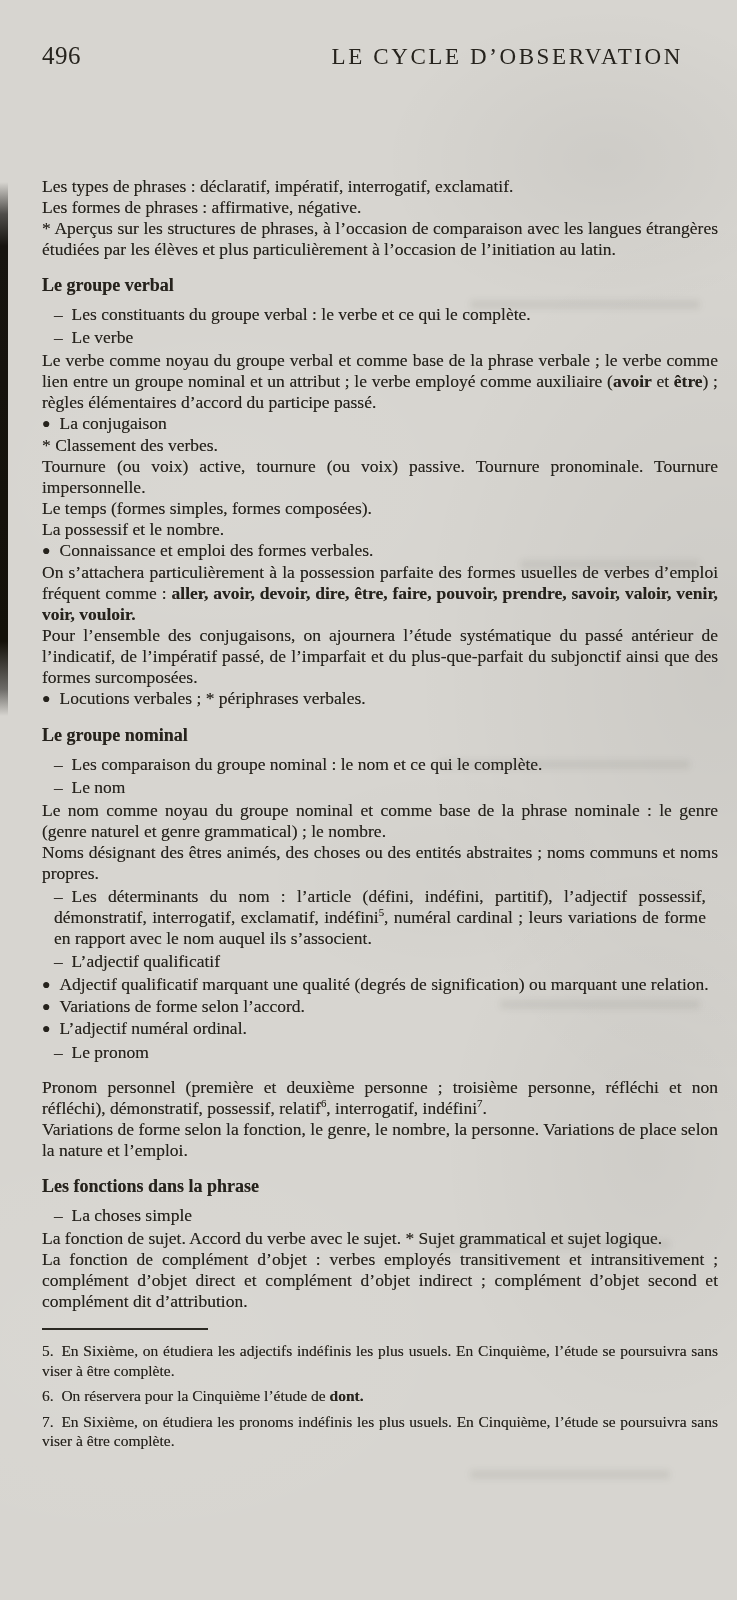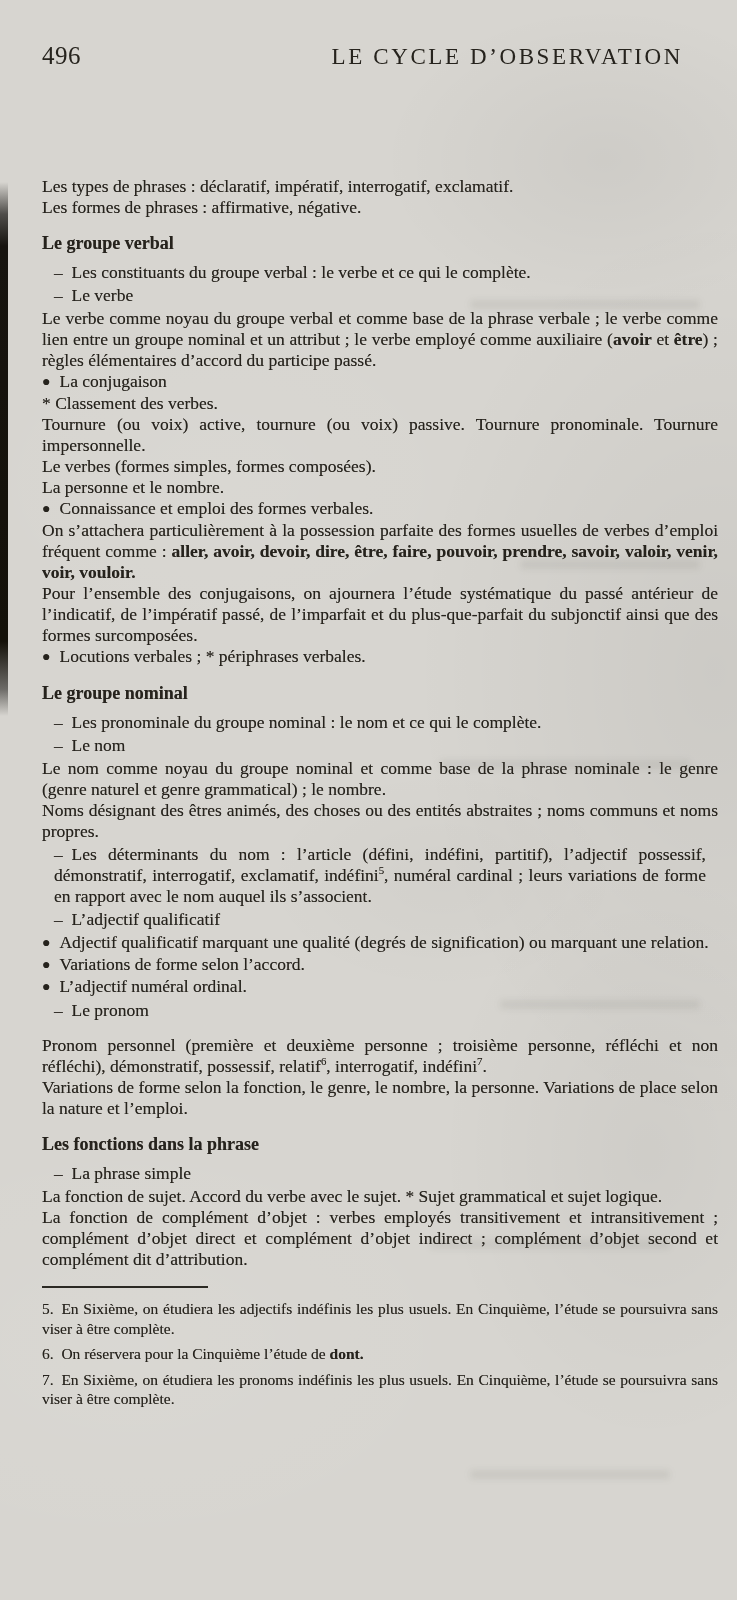--- a/index.html
+++ b/index.html
@@ -66,6 +66,7 @@
   <main class="body">
       <p class="para"><span>Les types de phrases : déclaratif, impératif, interrogatif, exclamatif.</span></p>
       <p class="para"><span>Les formes de phrases : affirmative, négative.</span></p>
+      <p class="para"><span>* Aperçus sur les structures de phrases, à l’occasion de comparaison avec les langues étrangères étudiées par les élèves et plus particulièrement à l’occasion de l’initiation au latin.</span></p>
       <p class="heading"><span>Le groupe verbal</span></p>
       <p class="dash"><span>– Les constituants du groupe verbal : le verbe et ce qui le complète.</span></p>
       <p class="dash"><span>– Le verbe</span></p>

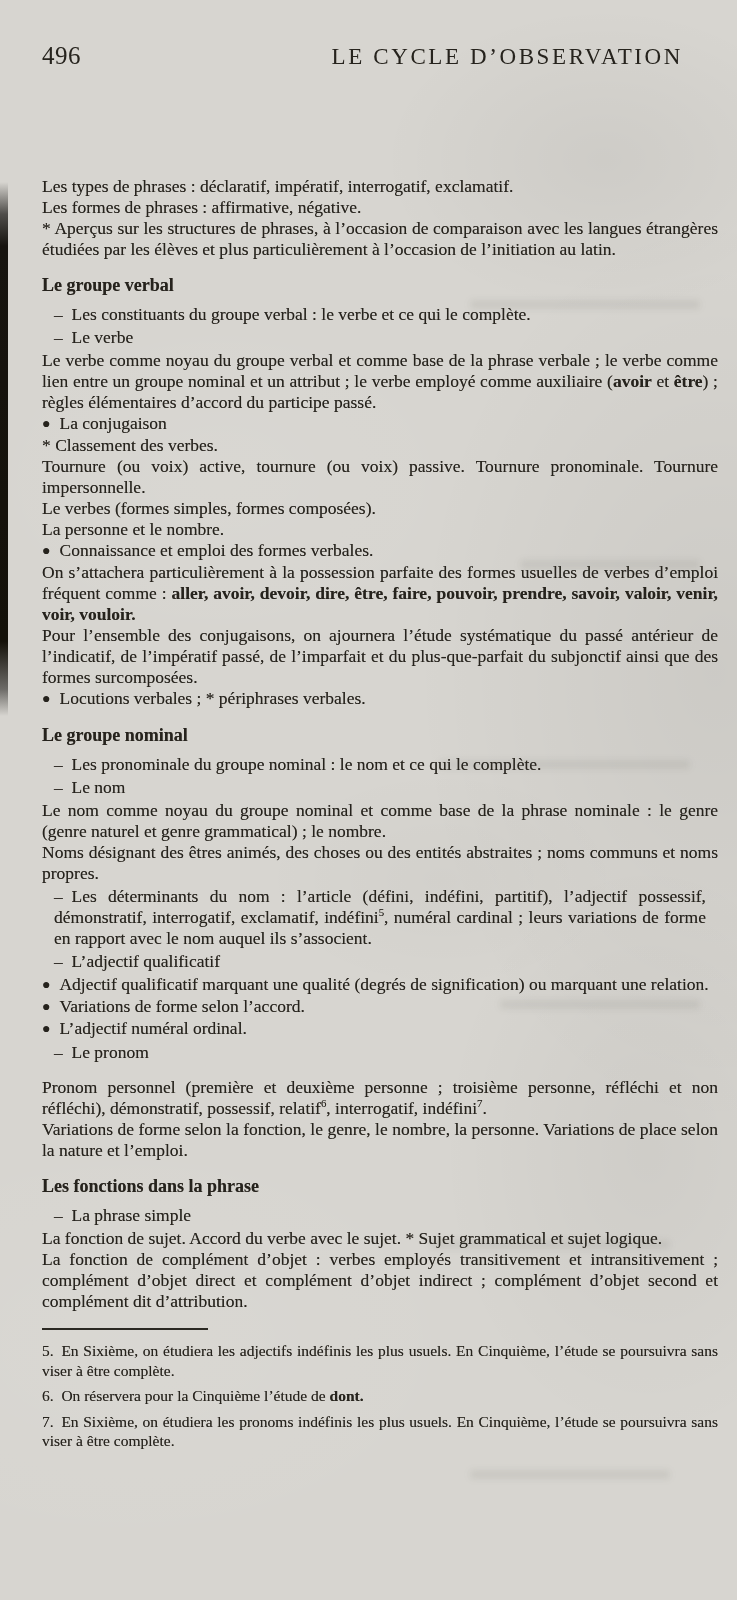--- a/index.html
+++ b/index.html
@@ -74,7 +74,7 @@
       <p class="para"><span class="bullet">●</span><span>La conjugaison</span></p>
       <p class="para"><span>* Classement des verbes.</span></p>
       <p class="para"><span>Tournure (ou voix) active, tournure (ou voix) passive. Tournure pronominale. Tournure impersonnelle.</span></p>
-      <p class="para"><span>Le verbes (formes simples, formes composées).</span></p>
+      <p class="para"><span>Le temps (formes simples, formes composées).</span></p>
       <p class="para"><span>La personne et le nombre.</span></p>
       <p class="para"><span class="bullet">●</span><span>Connaissance et emploi des formes verbales.</span></p>
       <p class="para"><span>On s’attachera particulièrement à la possession parfaite des formes usuelles de verbes d’emploi fréquent comme : </span><span class="b">aller, avoir, devoir, dire, être, faire, pouvoir, prendre, savoir, valoir, venir, voir, vouloir.</span></p>

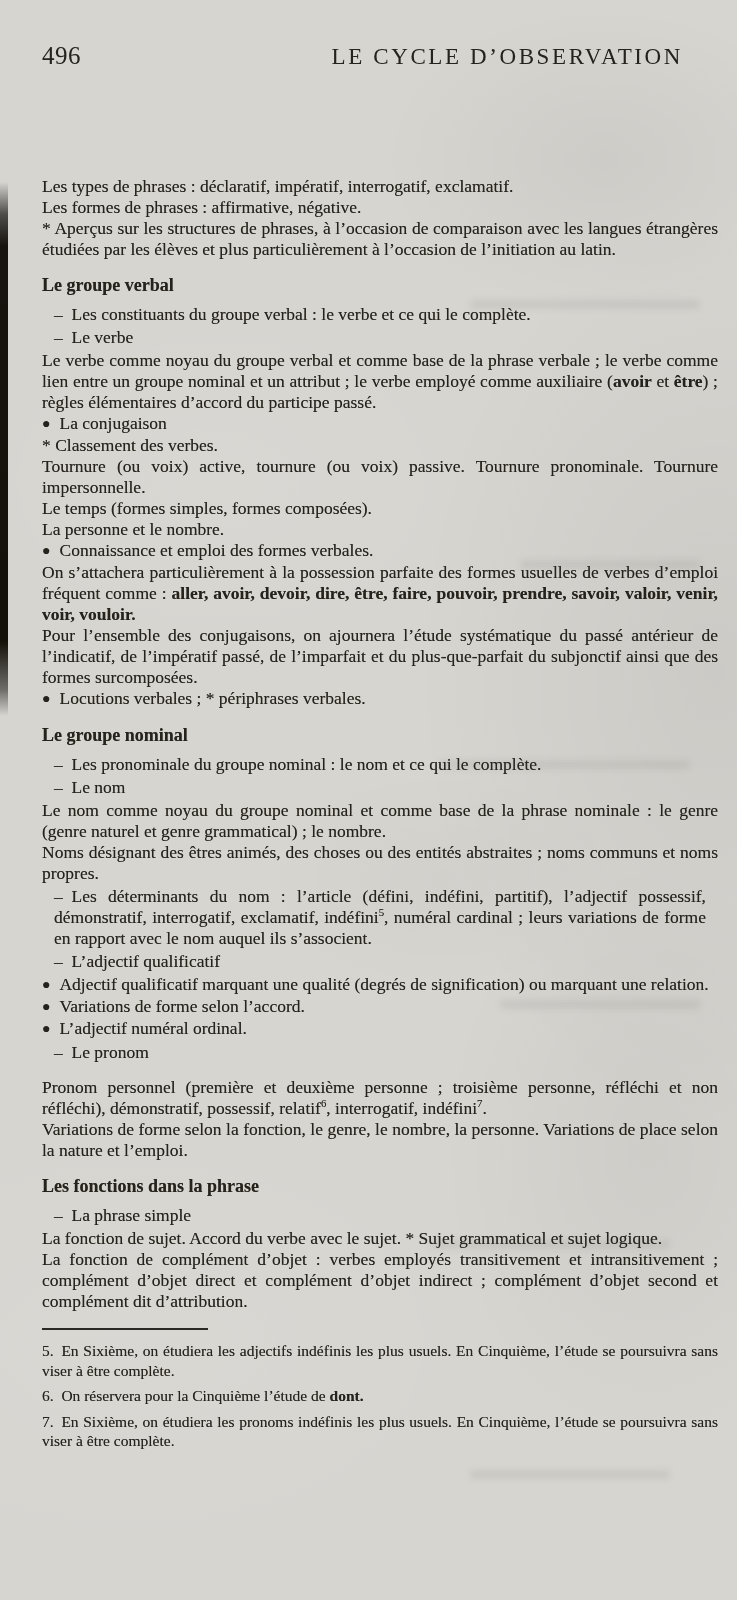--- a/index.html
+++ b/index.html
@@ -75,7 +75,7 @@
       <p class="para"><span>* Classement des verbes.</span></p>
       <p class="para"><span>Tournure (ou voix) active, tournure (ou voix) passive. Tournure pronominale. Tournure impersonnelle.</span></p>
       <p class="para"><span>Le temps (formes simples, formes composées).</span></p>
-      <p class="para"><span>La personne et le nombre.</span></p>
+      <p class="para"><span>La possessif et le nombre.</span></p>
       <p class="para"><span class="bullet">●</span><span>Connaissance et emploi des formes verbales.</span></p>
       <p class="para"><span>On s’attachera particulièrement à la possession parfaite des formes usuelles de verbes d’emploi fréquent comme : </span><span class="b">aller, avoir, devoir, dire, être, faire, pouvoir, prendre, savoir, valoir, venir, voir, vouloir.</span></p>
       <p class="para"><span>Pour l’ensemble des conjugaisons, on ajournera l’étude systématique du passé antérieur de l’indicatif, de l’impératif passé, de l’imparfait et du plus-que-parfait du subjonctif ainsi que des formes surcomposées.</span></p>

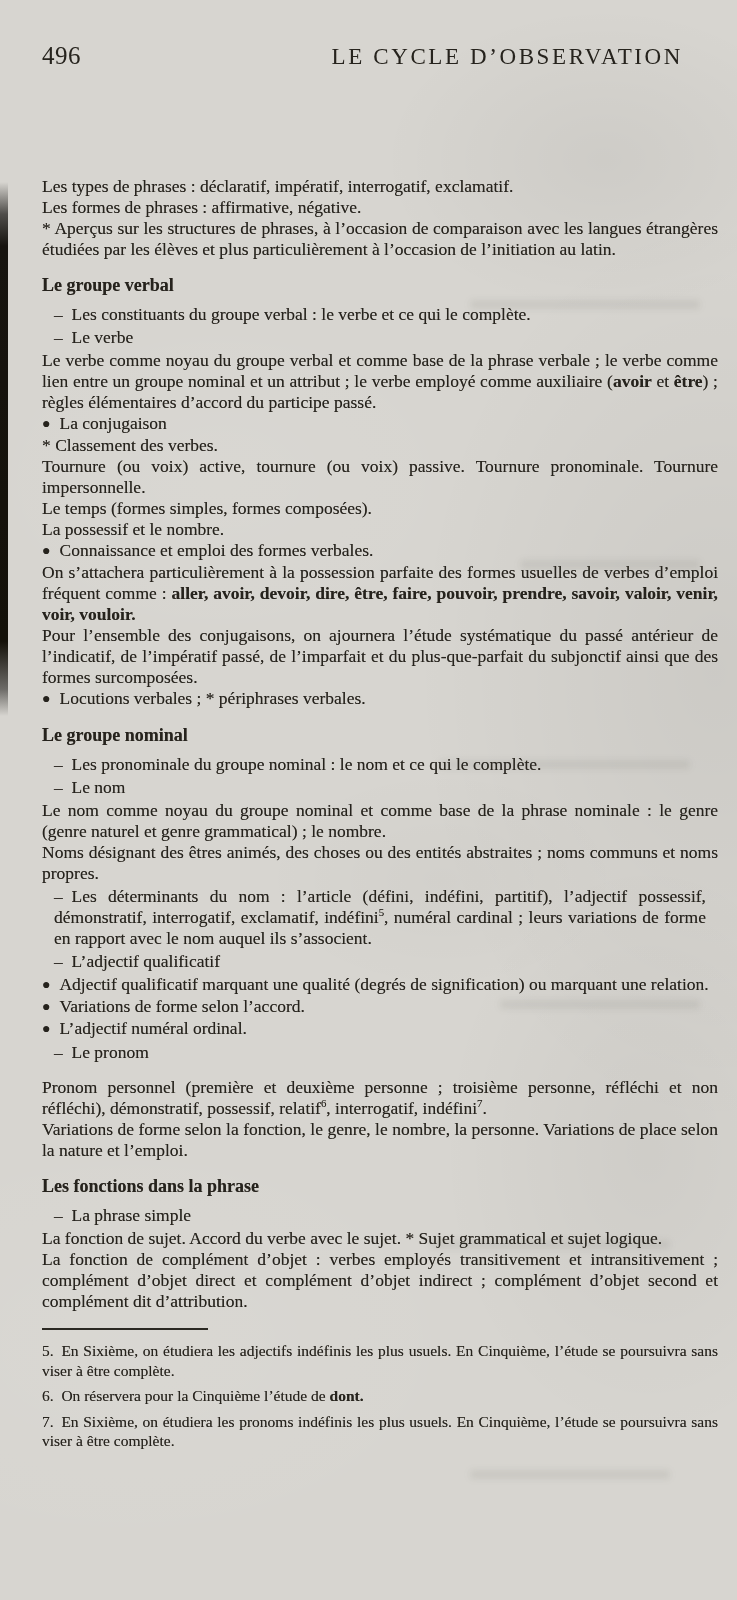--- a/index.html
+++ b/index.html
@@ -81,7 +81,7 @@
       <p class="para"><span>Pour l’ensemble des conjugaisons, on ajournera l’étude systématique du passé antérieur de l’indicatif, de l’impératif passé, de l’imparfait et du plus-que-parfait du subjonctif ainsi que des formes surcomposées.</span></p>
       <p class="para"><span class="bullet">●</span><span>Locutions verbales ; * périphrases verbales.</span></p>
       <p class="heading"><span>Le groupe nominal</span></p>
-      <p class="dash"><span>– Les pronominale du groupe nominal : le nom et ce qui le complète.</span></p>
+      <p class="dash"><span>– Les comparaison du groupe nominal : le nom et ce qui le complète.</span></p>
       <p class="dash"><span>– Le nom</span></p>
       <p class="para"><span>Le nom comme noyau du groupe nominal et comme base de la phrase nominale : le genre (genre naturel et genre grammatical) ; le nombre.</span></p>
       <p class="para"><span>Noms désignant des êtres animés, des choses ou des entités abstraites ; noms communs et noms propres.</span></p>

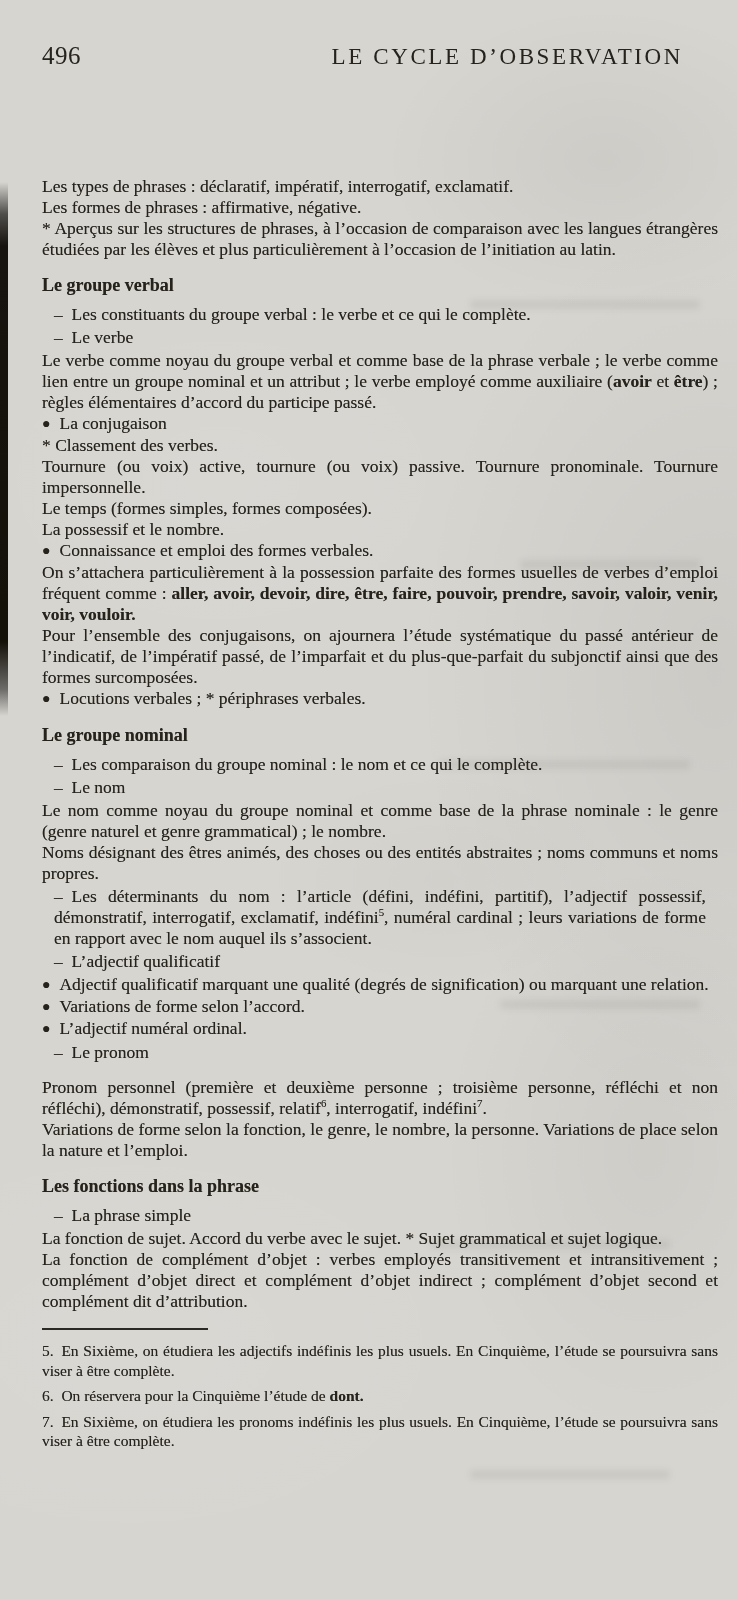--- a/index.html
+++ b/index.html
@@ -94,7 +94,7 @@
       <p class="para gap-top"><span>Pronom personnel (première et deuxième personne ; troisième personne, réfléchi et non réfléchi), démonstratif, possessif, relatif</span><sup>6</sup><span>, interrogatif, indéfini</span><sup>7</sup><span>.</span></p>
       <p class="para"><span>Variations de forme selon la fonction, le genre, le nombre, la personne. Variations de place selon la nature et l’emploi.</span></p>
       <p class="heading"><span>Les fonctions dans la phrase</span></p>
-      <p class="dash"><span>– La phrase simple</span></p>
+      <p class="dash"><span>– La choses simple</span></p>
       <p class="para"><span>La fonction de sujet. Accord du verbe avec le sujet. * Sujet grammatical et sujet logique.</span></p>
       <p class="para"><span>La fonction de complément d’objet : verbes employés transitivement et intransitivement ; complément d’objet direct et complément d’objet indirect ; complément d’objet second et complément dit d’attribution.</span></p>
       <div class="rule"></div>

